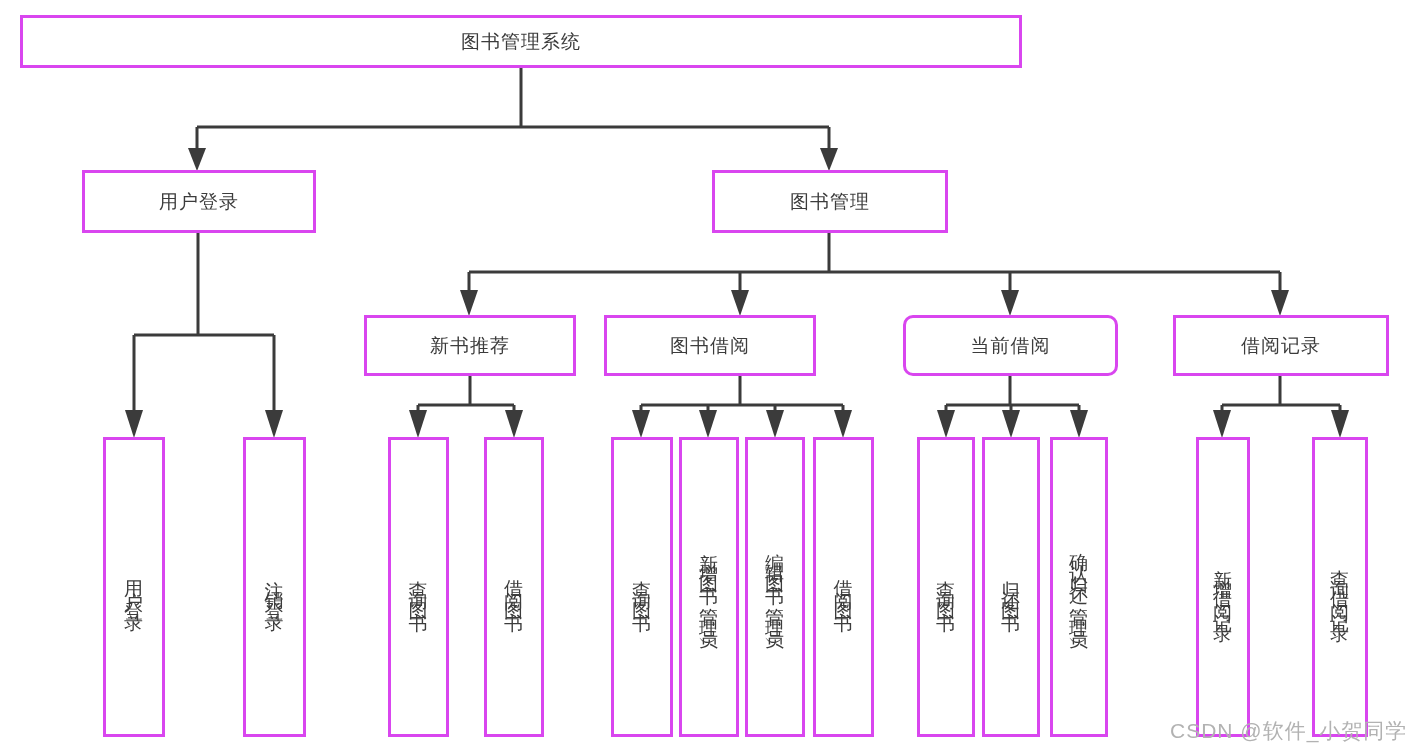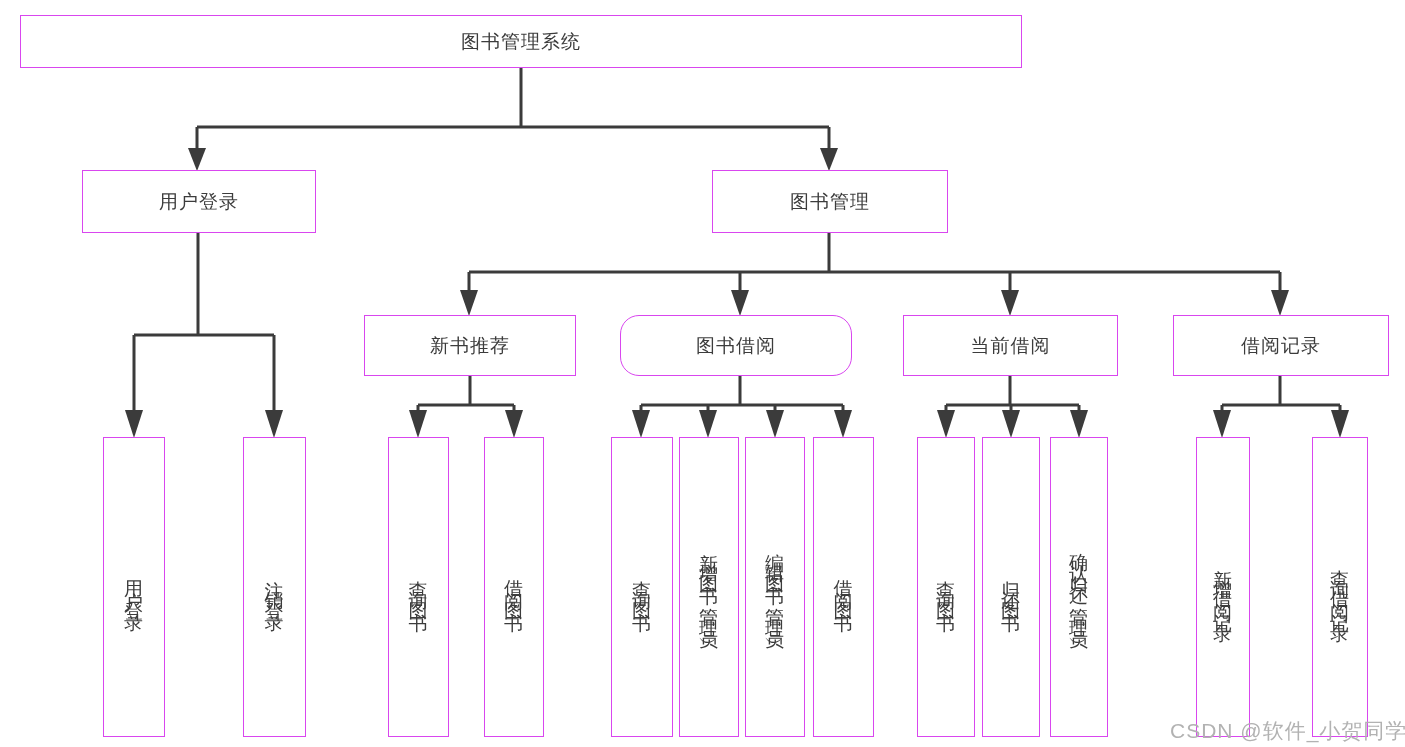--- a/index.html
+++ b/index.html
@@ -30,7 +30,7 @@
   .box {
     position: absolute;
     background: #ffffff;
-    border: 1px solid #d946ef;
+    border: 3px solid #d946ef;
     color: #3c3c3c;
     display: flex;
     align-items: center;

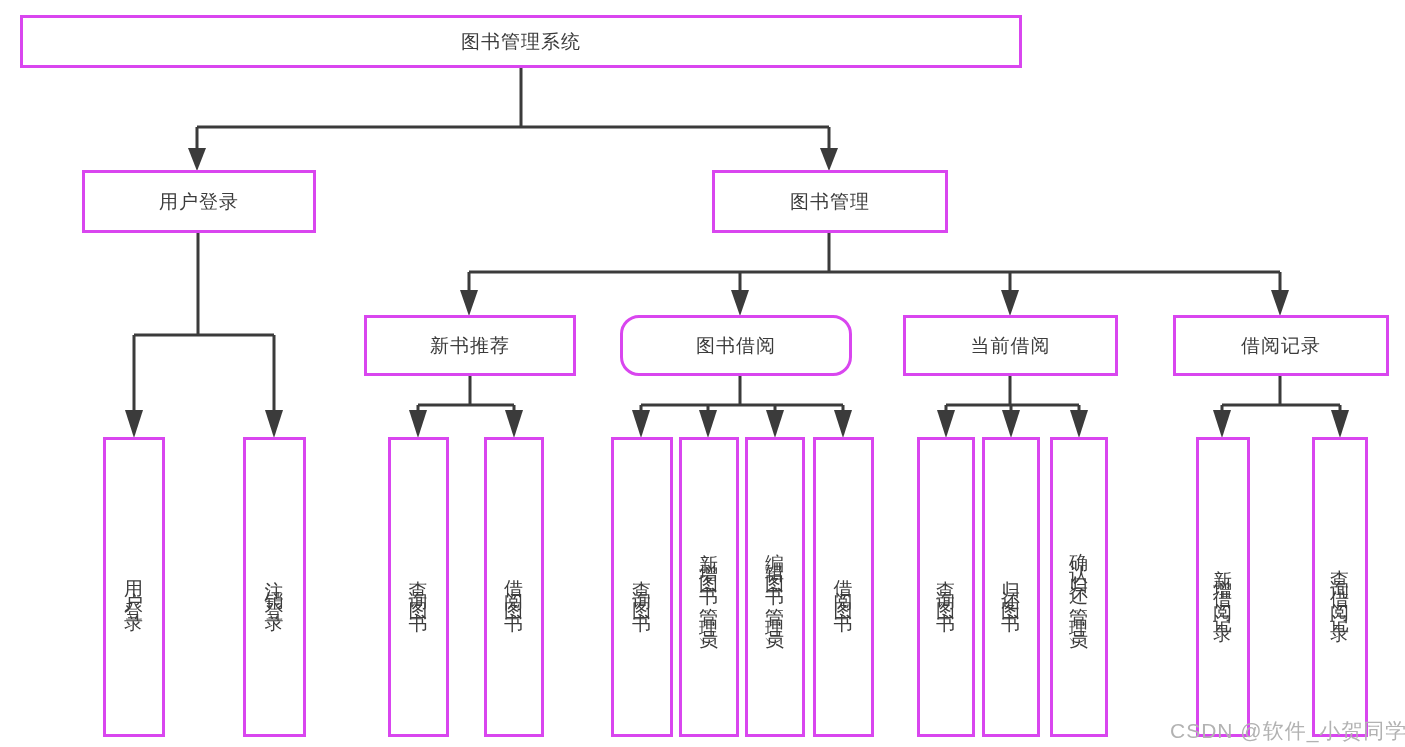--- a/index.html
+++ b/index.html
@@ -104,7 +104,7 @@
   <div class="box" style="left:712px; top:170px; width:236px; height:63px;">图书管理</div>
 
   <div class="box" style="left:364px; top:315px; width:212px; height:61px;">新书推荐</div>
-  <div class="box" style="left:620px; top:315px; width:232px; height:61px;border-radius:19px;">图书借阅</div>
+  <div class="box" style="left:604px; top:315px; width:212px; height:61px;">图书借阅</div>
   <div class="box" style="left:903px; top:315px; width:215px; height:61px;">当前借阅</div>
   <div class="box" style="left:1173px; top:315px; width:216px; height:61px;">借阅记录</div>
 

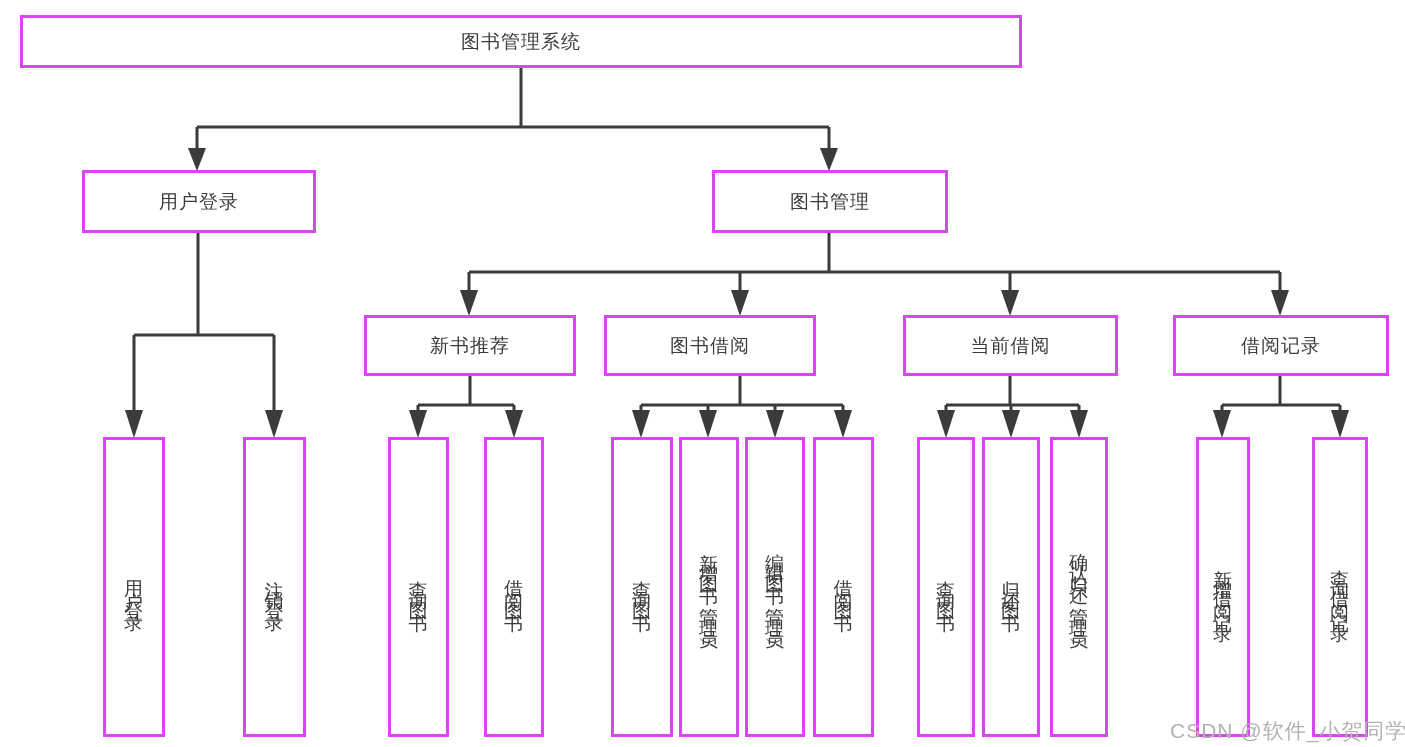--- a/index.html
+++ b/index.html
@@ -105,7 +105,7 @@
 
   <div class="box" style="left:364px; top:315px; width:212px; height:61px;">新书推荐</div>
   <div class="box" style="left:604px; top:315px; width:212px; height:61px;">图书借阅</div>
-  <div class="box" style="left:903px; top:315px; width:215px; height:61px;">当前借阅</div>
+  <div class="box" style="left:903px; top:315px; width:215px; height:61px;border-radius:10px;">当前借阅</div>
   <div class="box" style="left:1173px; top:315px; width:216px; height:61px;">借阅记录</div>
 
   <div class="box leaf" style="left:103px; top:437px; width:62px; height:300px;">用户登录</div>

